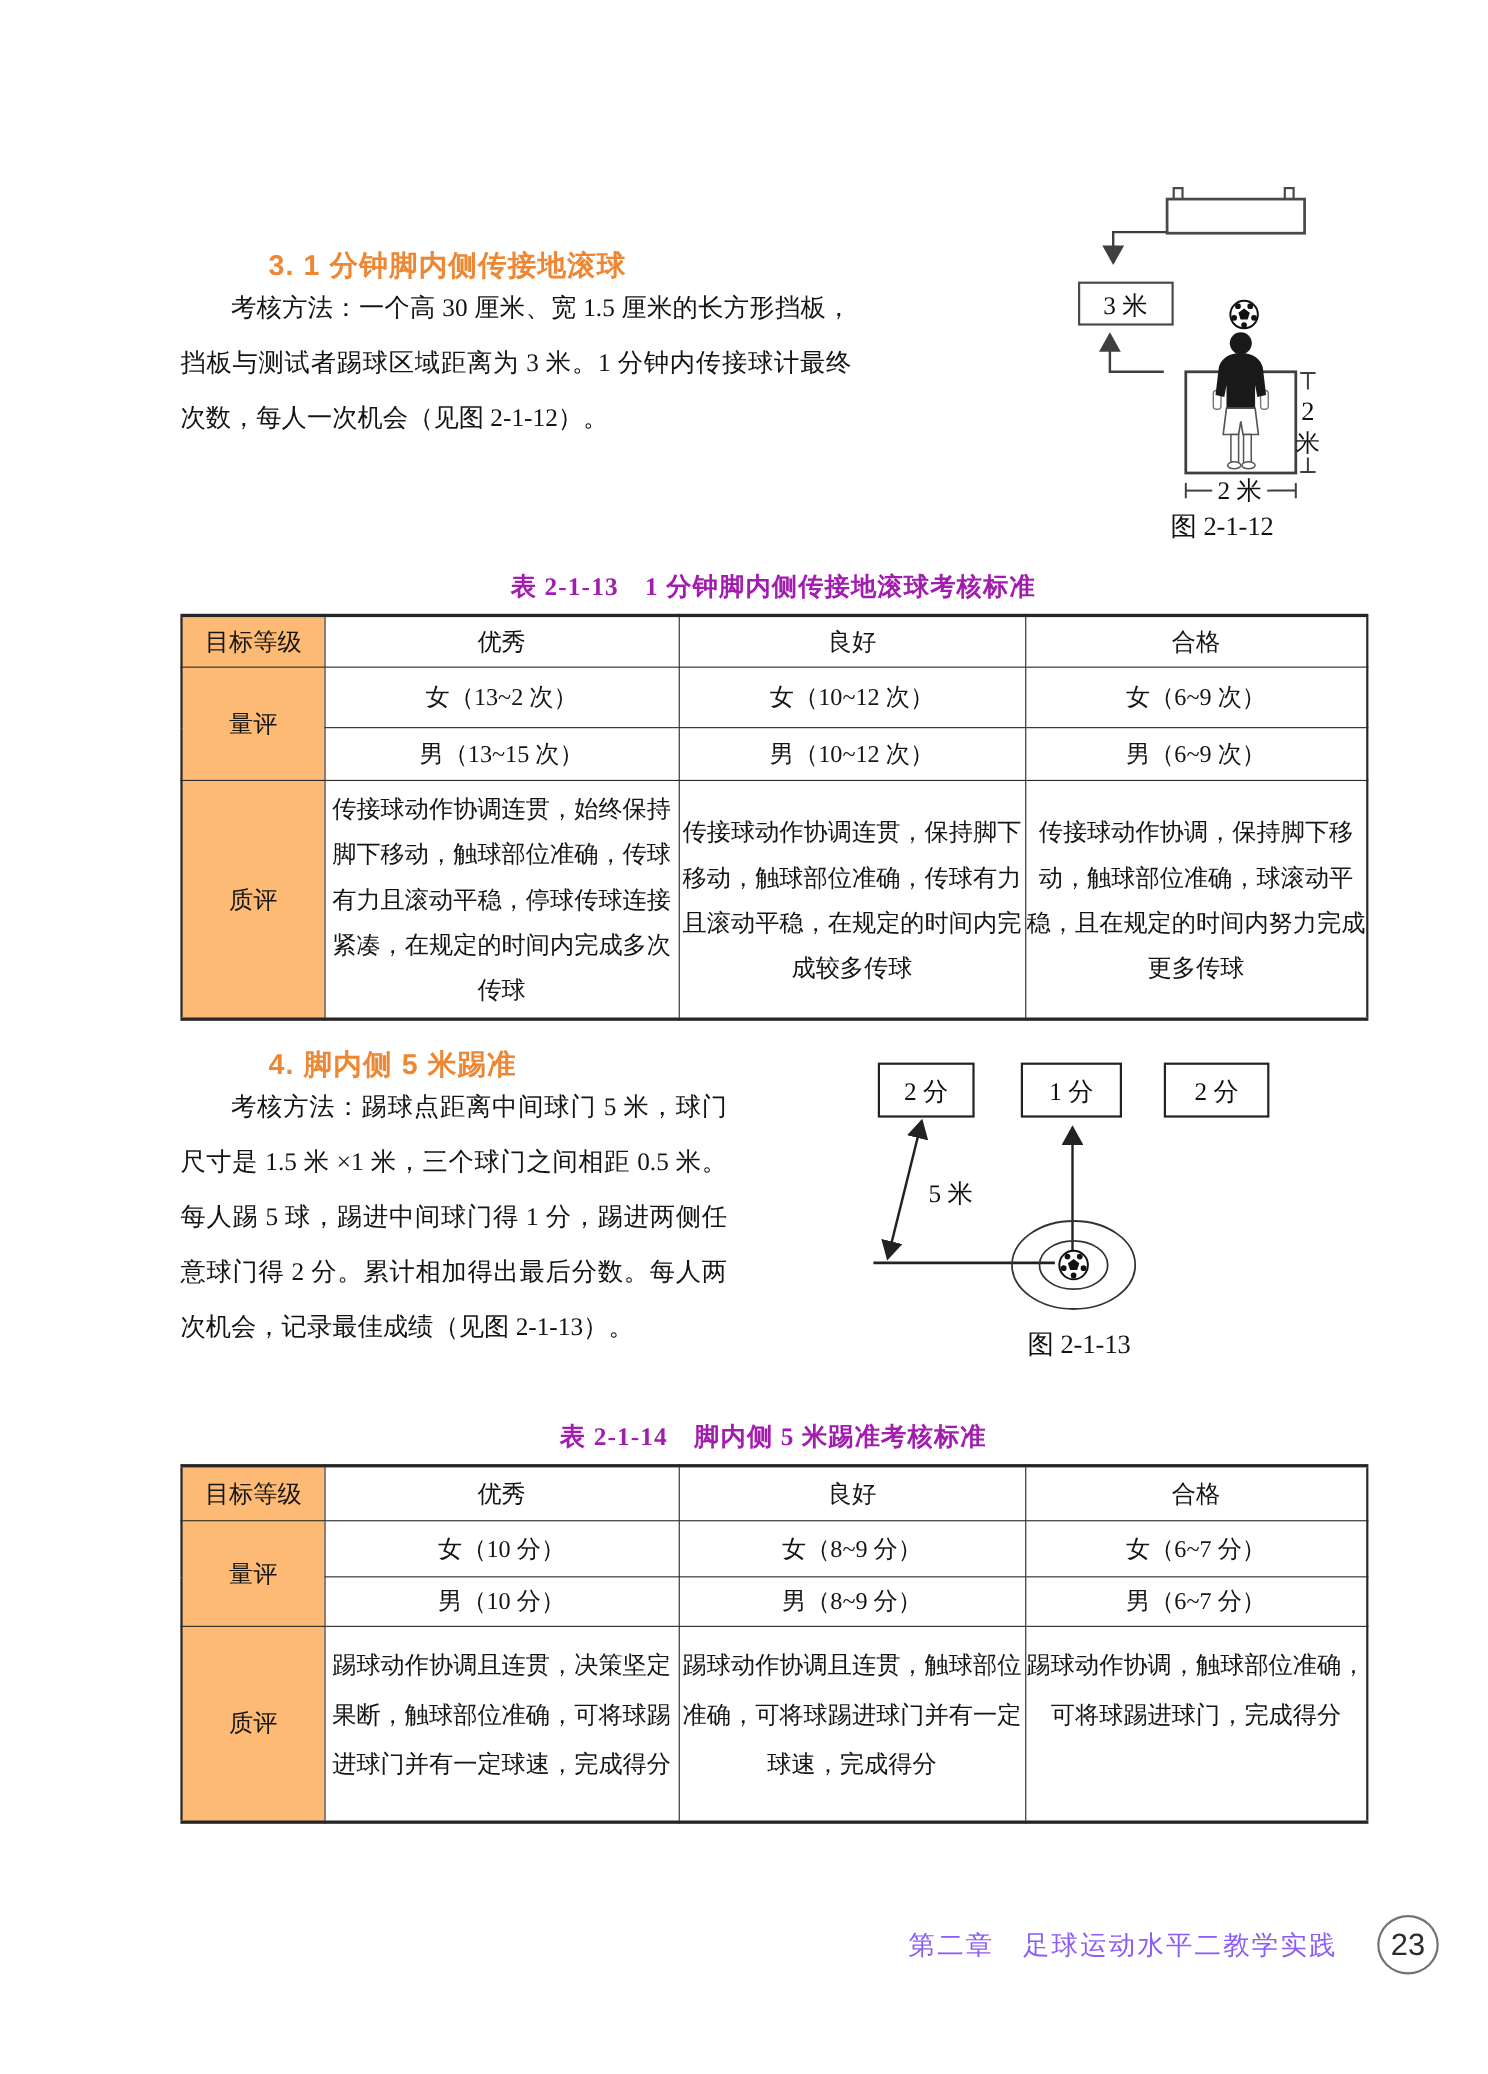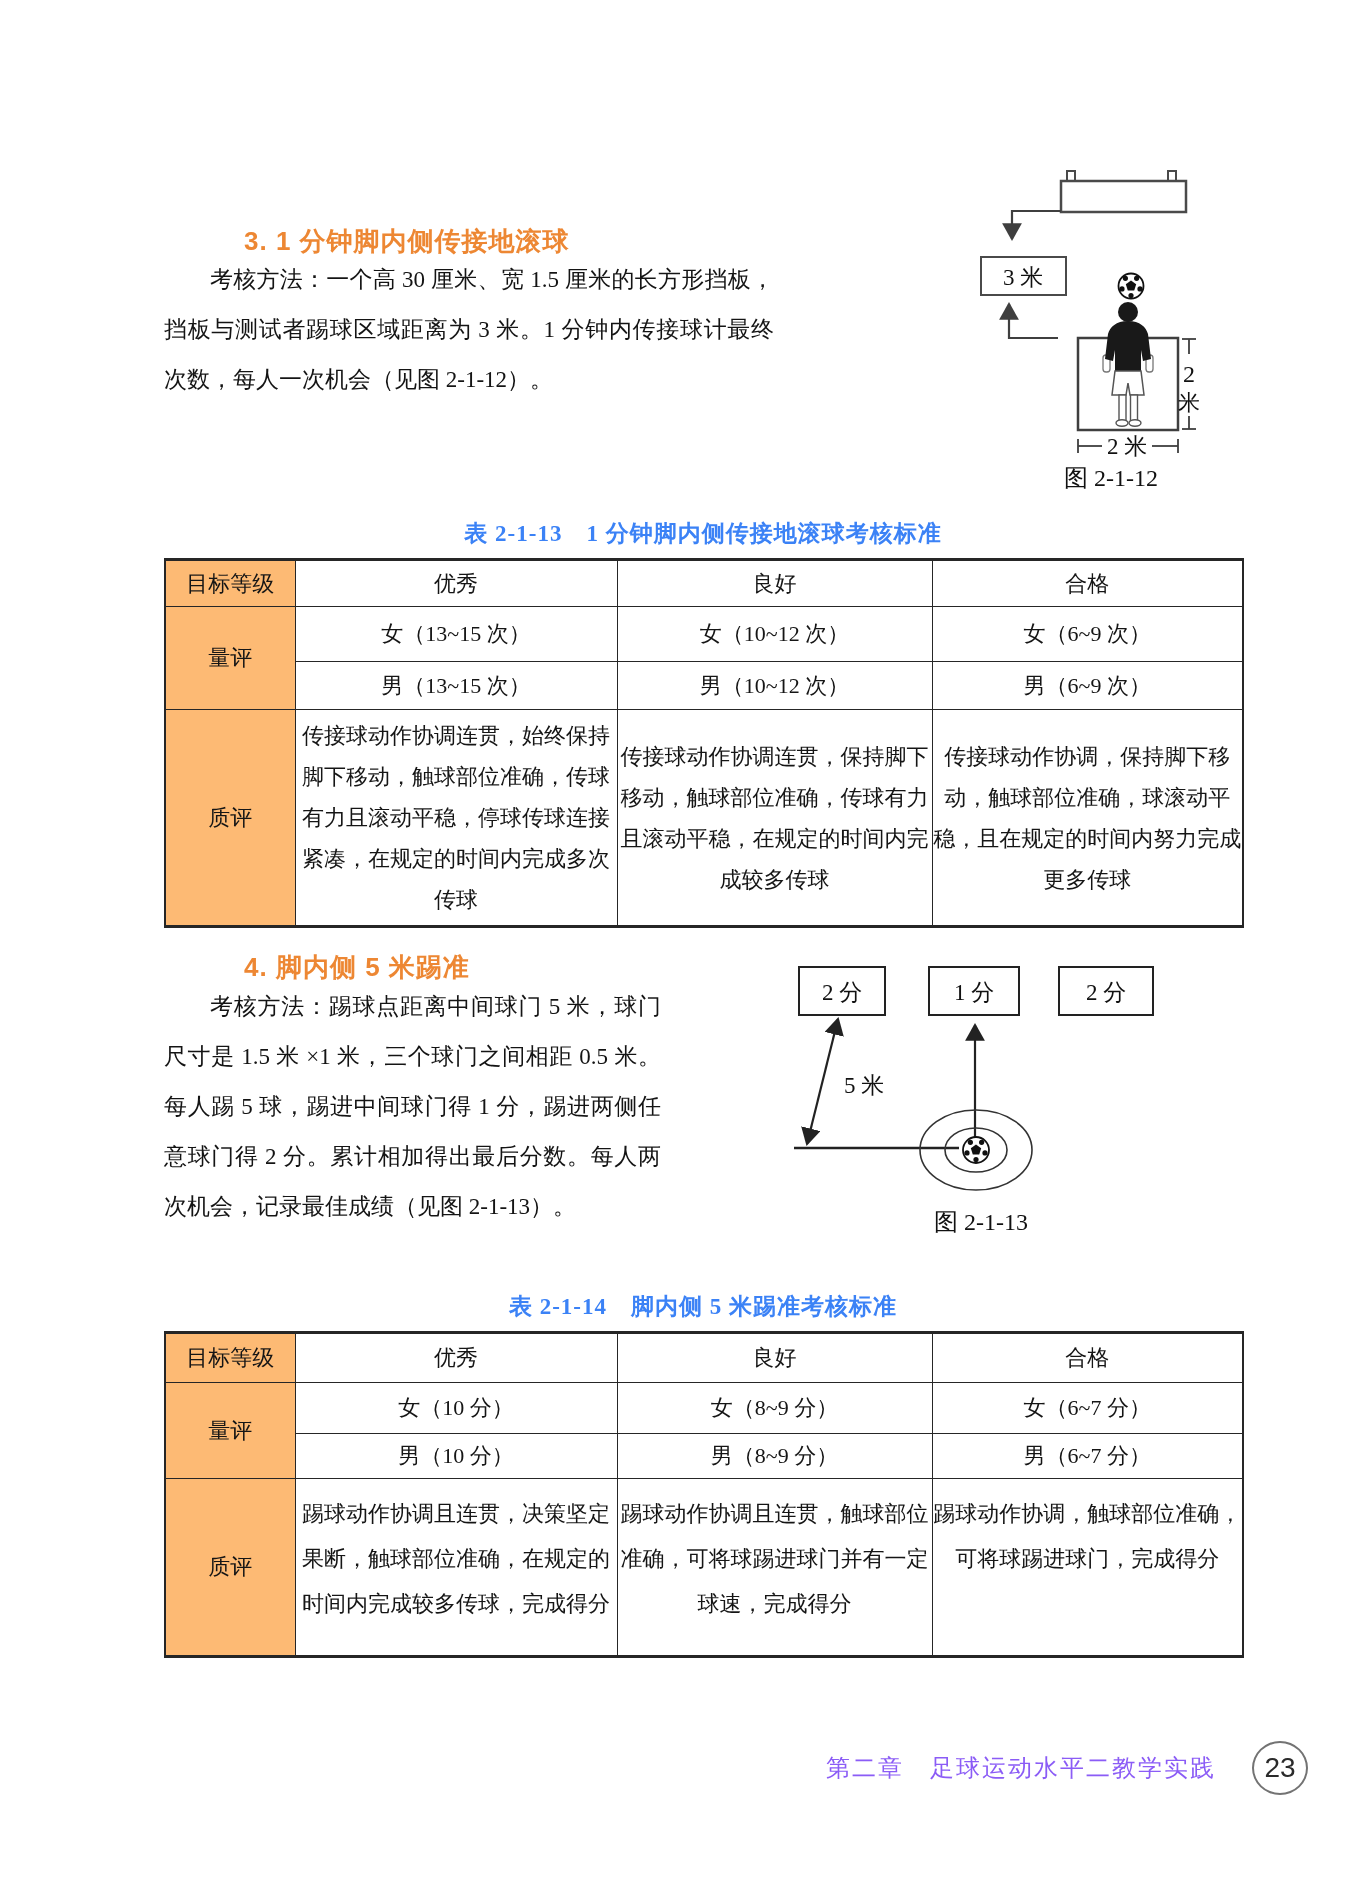--- a/index.html
+++ b/index.html
@@ -9,7 +9,7 @@
   .h-orange{color:#ED8733;font-family:"Liberation Sans","DejaVu Sans",sans-serif;
             font-size:26px;font-weight:600;letter-spacing:1px;white-space:nowrap;}
   .para{font-size:23px;line-height:50px;text-align:justify;text-indent:46px;color:#141414;}
-  .tbl-title{font-size:23px;font-weight:bold;text-align:center;letter-spacing:1px;color:#3b82f6;}
+  .tbl-title{font-size:23px;font-weight:bold;text-align:center;letter-spacing:1px;color:#a21caf;}
   .caption{font-size:24px;text-align:center;color:#111;}
   table.std{border-collapse:collapse;table-layout:fixed;position:absolute;left:138px;width:1078px;
             border:2px solid #262626;border-top-width:3px;border-bottom-width:3px;}

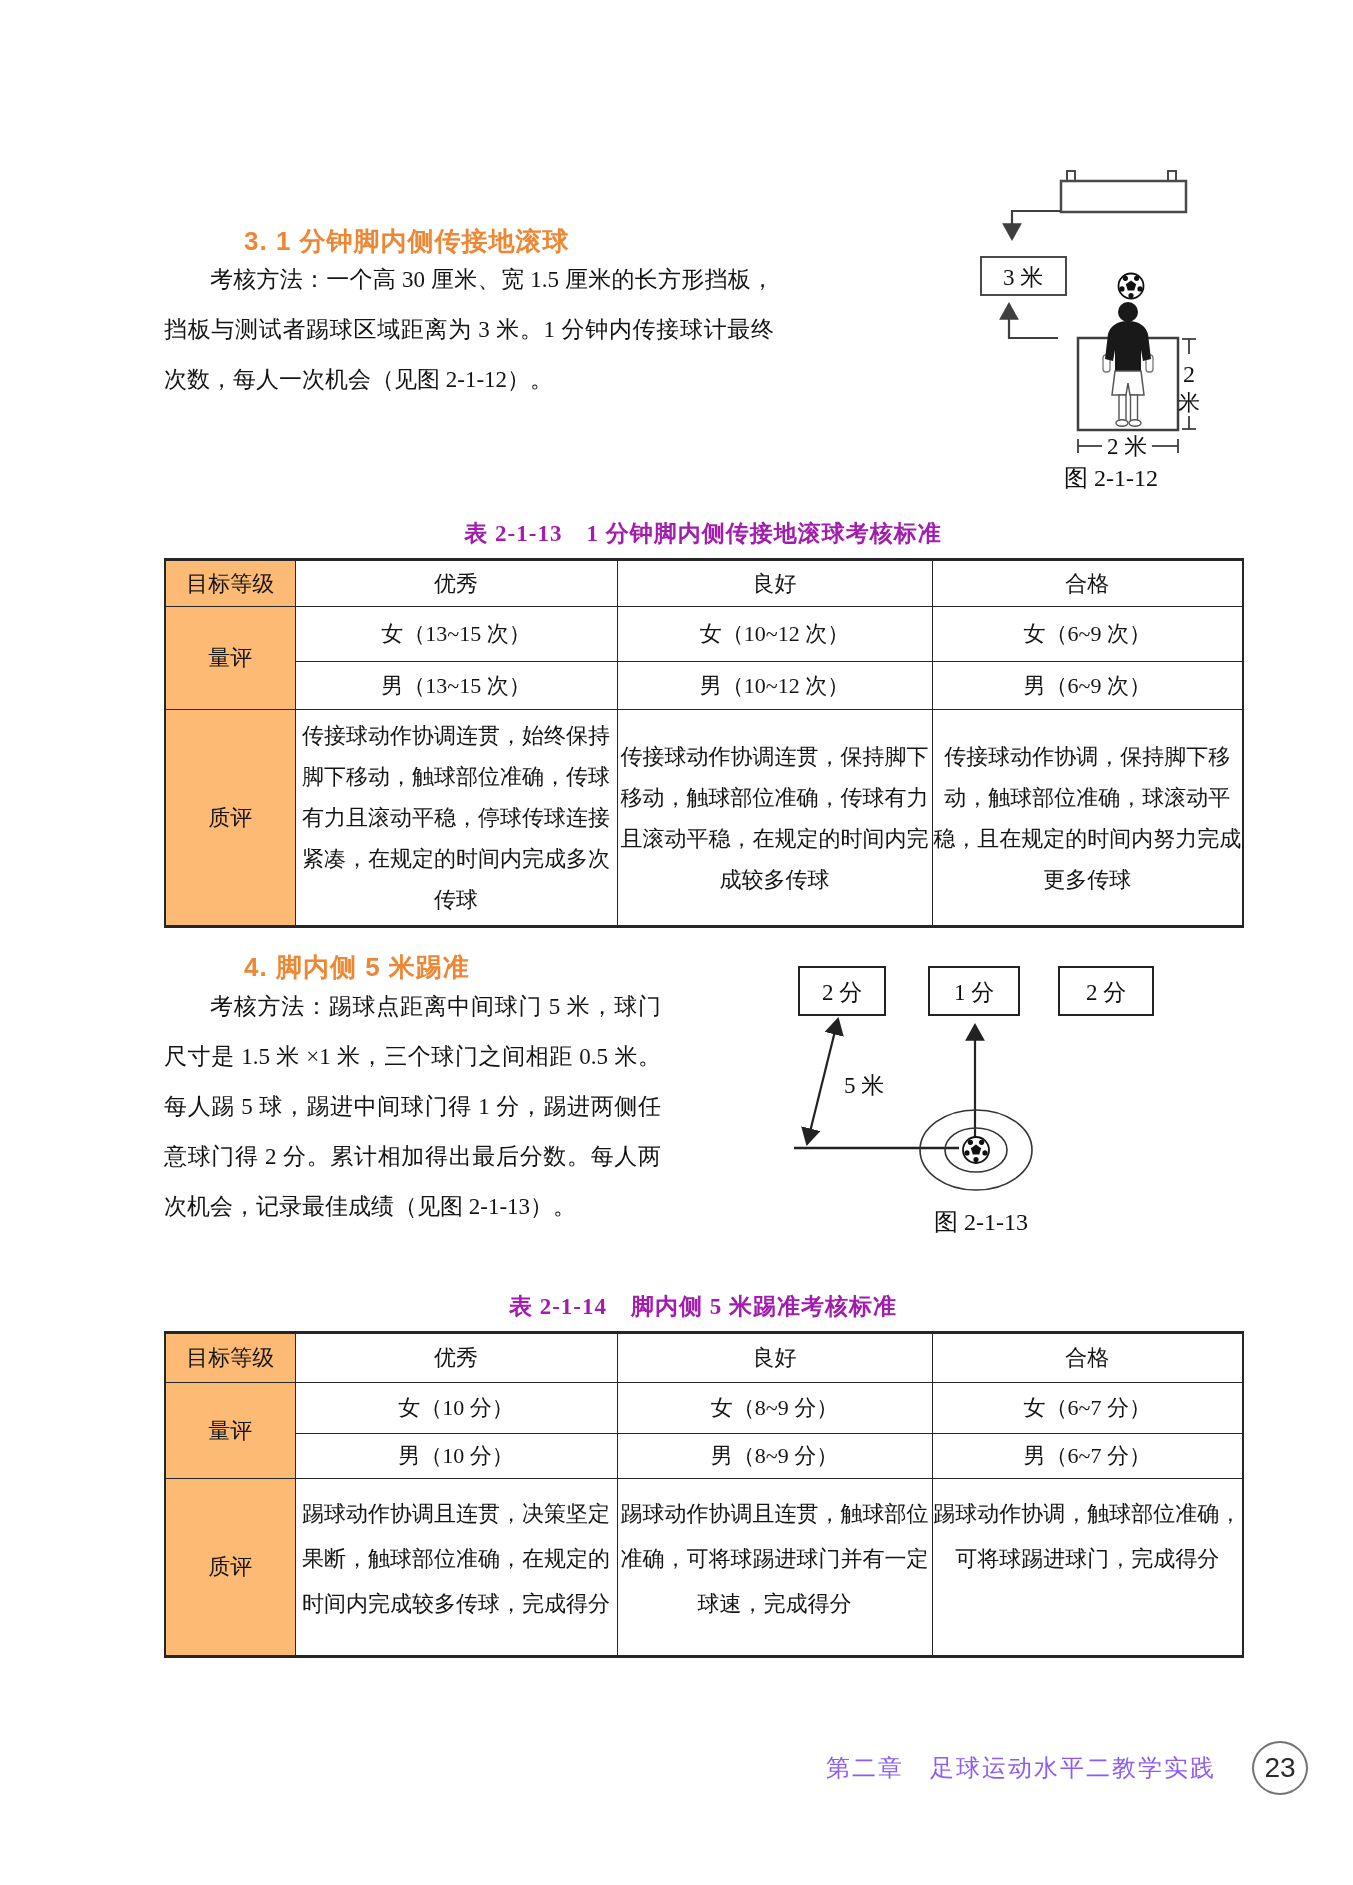--- a/index.html
+++ b/index.html
@@ -115,7 +115,7 @@
       </tr>
       <tr style="height:55px">
         <td class="blue" rowspan="2">量评</td>
-        <td>女（13~15 次）</td>
+        <td>女（13~2 次）</td>
         <td>女（10~12 次）</td>
         <td>女（6~9 次）</td>
       </tr>

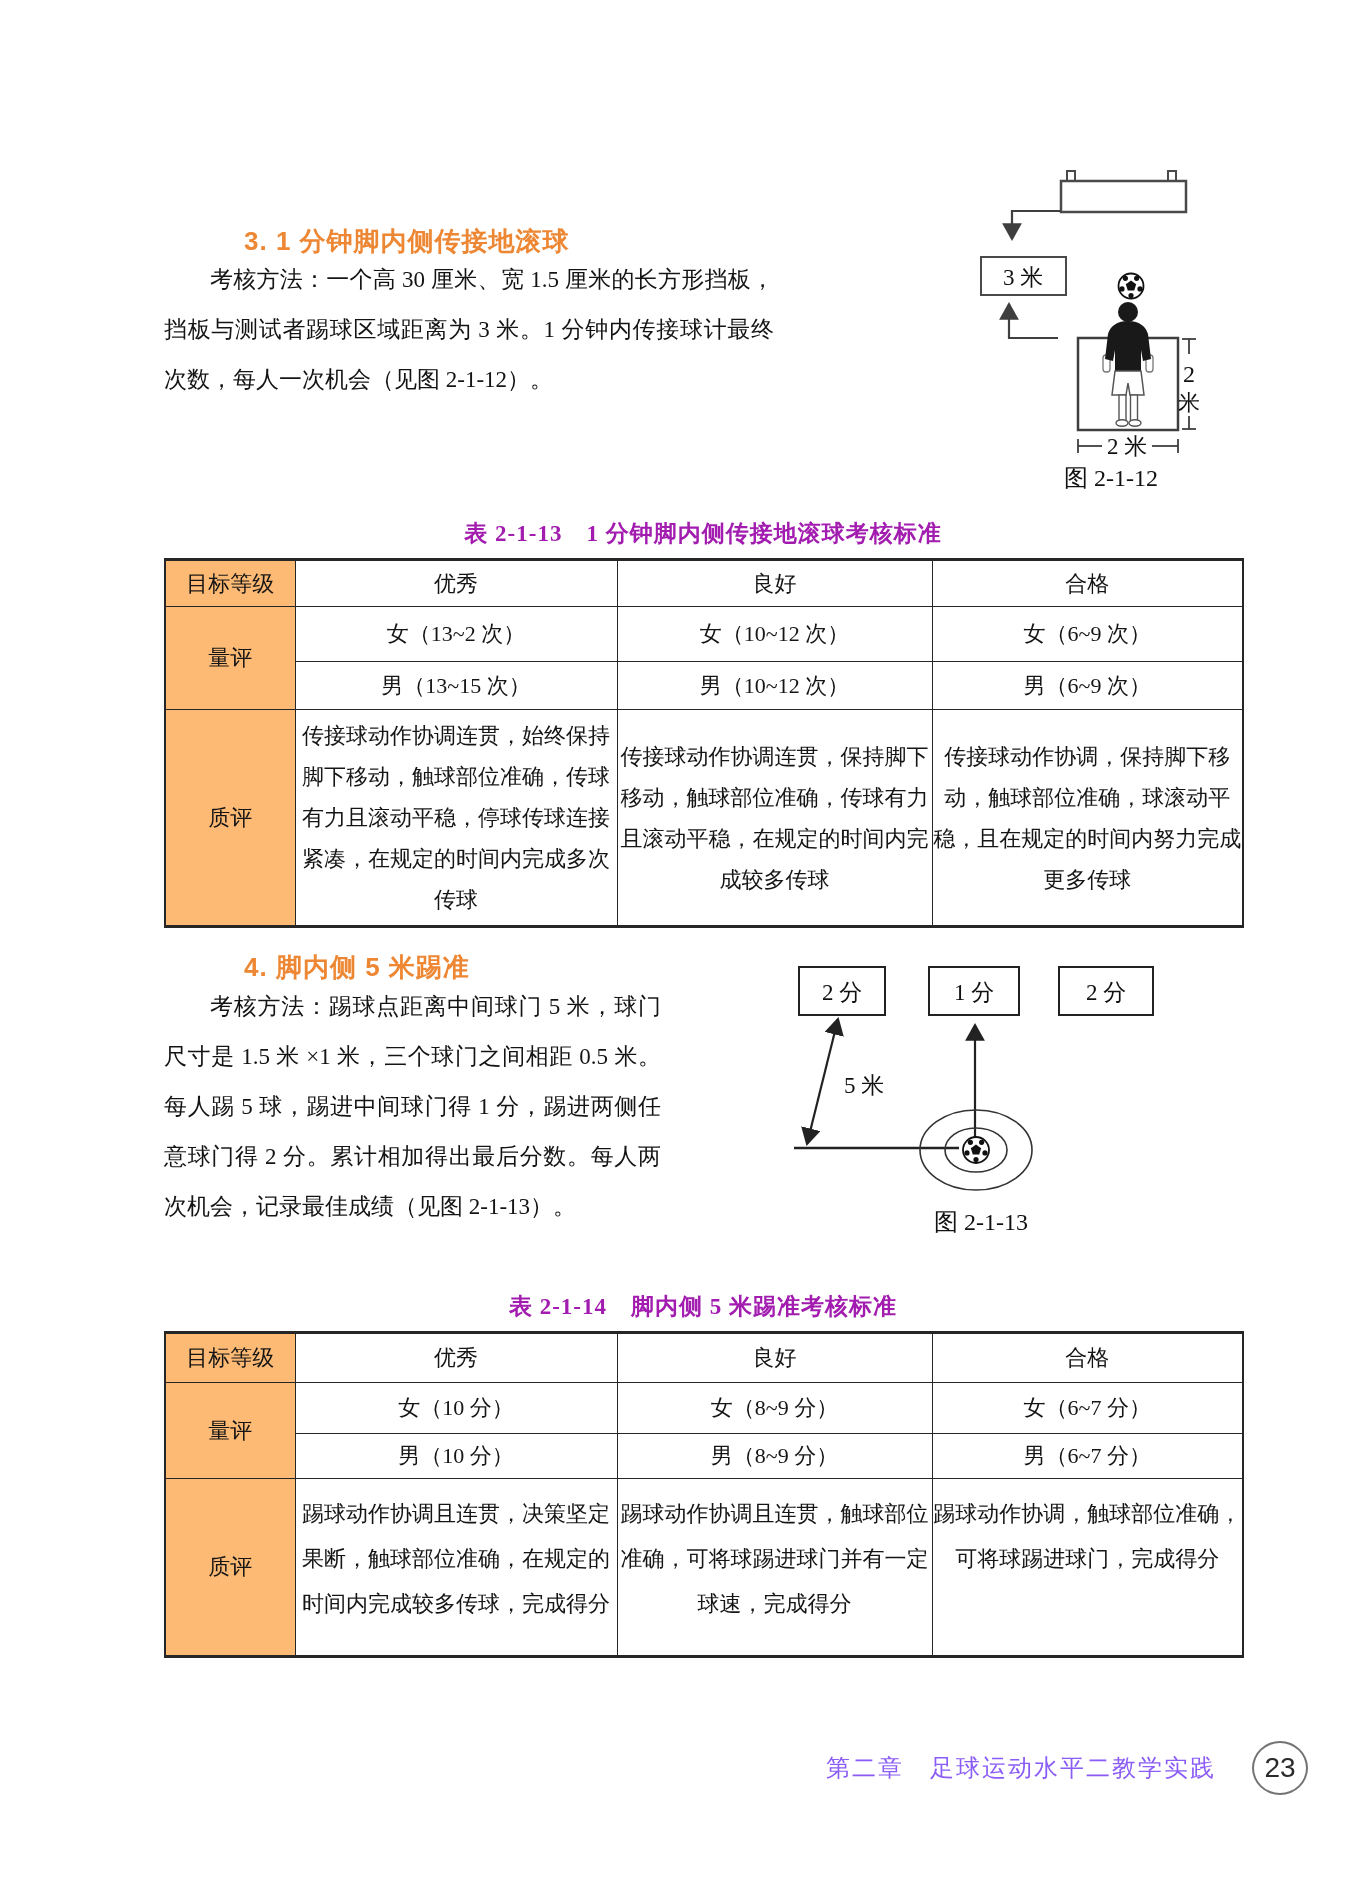--- a/index.html
+++ b/index.html
@@ -203,7 +203,7 @@
       </tr>
       <tr style="height:178px">
         <td class="blue">质评</td>
-        <td class="qual">踢球动作协调且连贯，决策坚定果断，触球部位准确，在规定的时间内完成较多传球，完成得分</td>
+        <td class="qual">踢球动作协调且连贯，决策坚定果断，触球部位准确，可将球踢进球门并有一定球速，完成得分</td>
         <td class="qual">踢球动作协调且连贯，触球部位准确，可将球踢进球门并有一定球速，完成得分</td>
         <td class="qual">踢球动作协调，触球部位准确，可将球踢进球门，完成得分</td>
       </tr>

